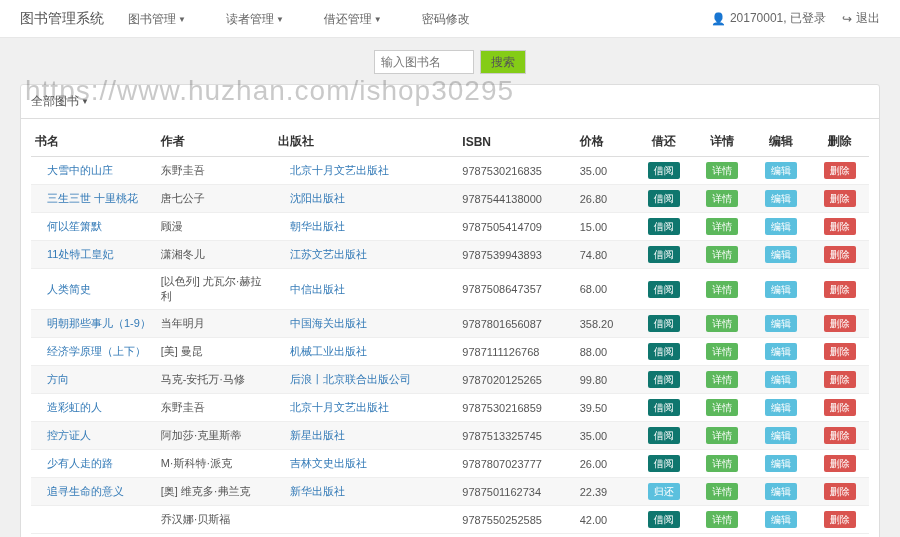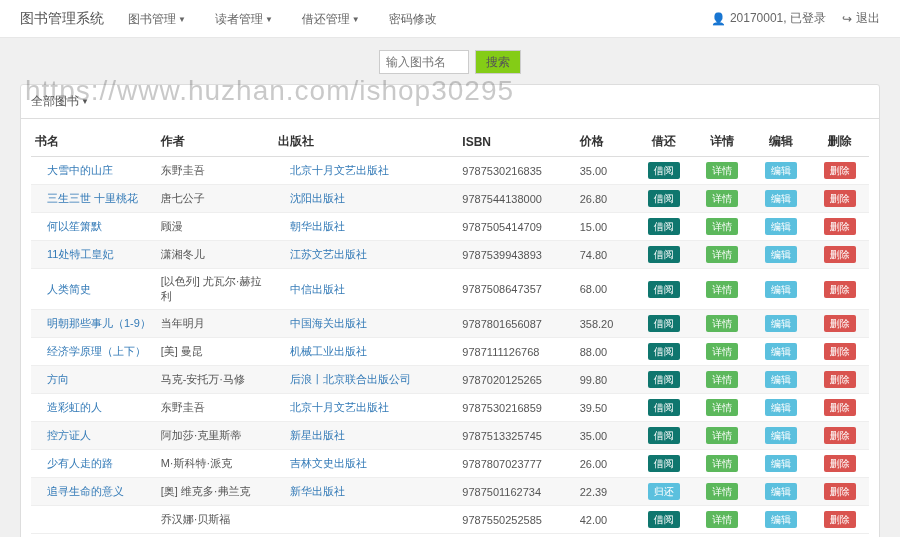--- a/index.html
+++ b/index.html
@@ -43,7 +43,7 @@
 <div class="navbar">
   <div class="nav-left">
     <div class="brand">图书管理系统</div>
-    <div style="display:flex;gap:29px;" id="nav-menu">
+    <div style="display:flex;gap:40px;" id="nav-menu">
         <div class="nav-item">图书管理<span class="caret">▼</span></div>
         <div class="nav-item">读者管理<span class="caret">▼</span></div>
         <div class="nav-item">借还管理<span class="caret">▼</span></div>

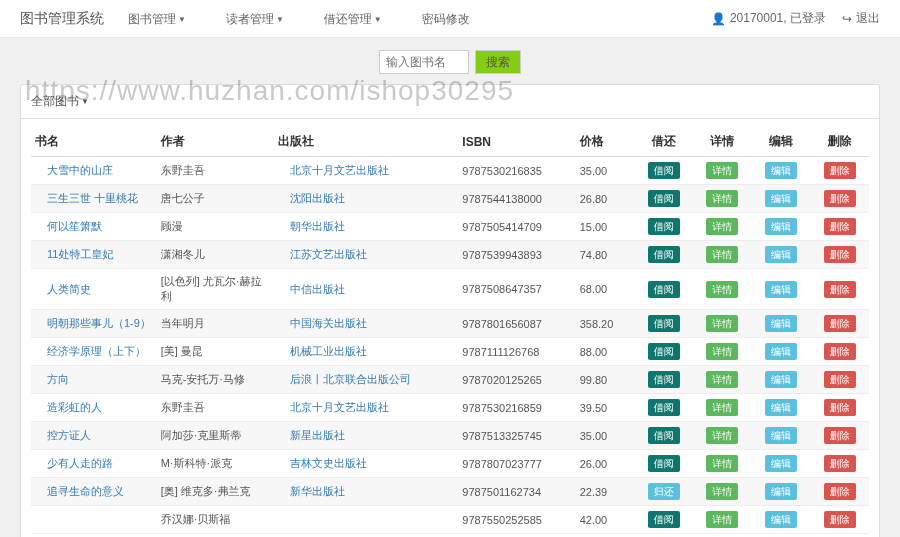--- a/index.html
+++ b/index.html
@@ -13,7 +13,7 @@
 .nav-right span { display: flex; align-items: center; gap: 4px; cursor: pointer; }
 .container { max-width: 860px; margin: 12px auto; }
 .search-row { display: flex; justify-content: center; gap: 6px; margin-bottom: 10px; }
-.search-input { width: 90px; height: 24px; border: 1px solid #ccc; padding: 0 6px; font-size: 12px; }
+.search-input { width: 100px; height: 24px; border: 1px solid #ccc; padding: 0 6px; font-size: 12px; }
 .search-btn { height: 24px; padding: 0 10px; background: #84cc16; border: 1px solid #ccc; cursor: pointer; font-size: 12px; color: #555; }
 .panel { background: #fff; border: 1px solid #ddd; border-radius: 3px; }
 .panel-header { padding: 8px 10px; border-bottom: 1px solid #ddd; font-size: 12px; color: #555; display: flex; align-items: center; gap: 2px; }

